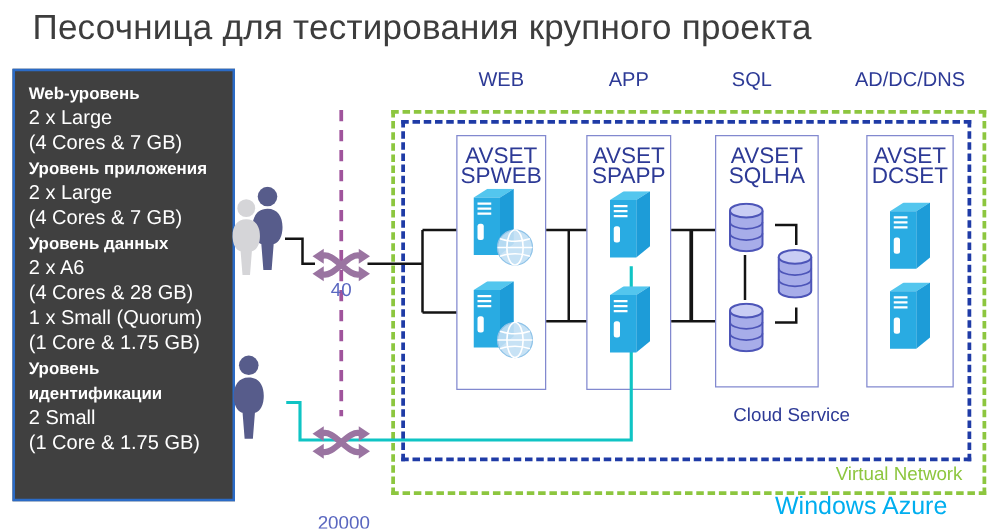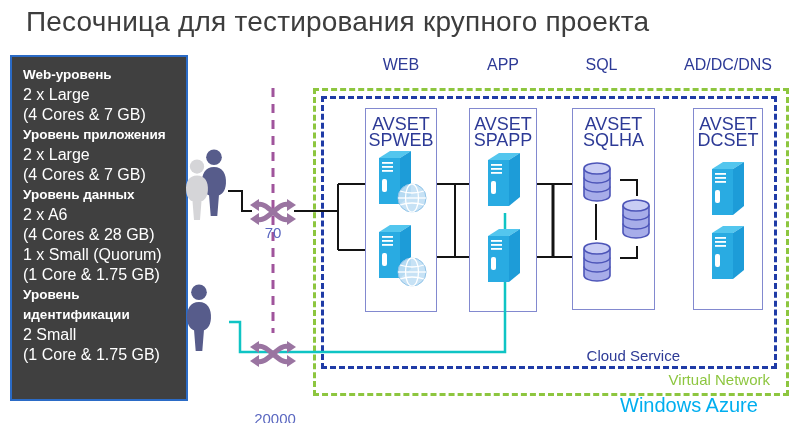--- a/index.html
+++ b/index.html
@@ -210,7 +210,7 @@
   <svg class="abs figure" style="left:249px;top:338px" width="48" height="32">
     <use href="#sym-lb" width="48" height="32"></use>
   </svg>
-  <div class="abs port-label" id="port-80">70</div>
+  <div class="abs port-label" id="port-80">40</div>
   <div class="abs port-label" id="port-20000">20000</div>
 
   <div class="abs" id="lbl-cloud">Cloud Service</div>

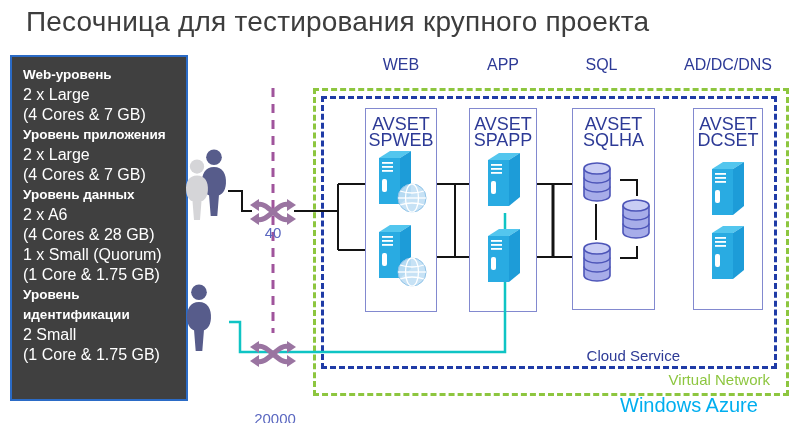--- a/index.html
+++ b/index.html
@@ -45,7 +45,7 @@
   #port-80{left:253px;top:224px;width:40px;}
   #port-20000{left:246px;top:366px;width:58px;margin-top:44px;}
 
-  #lbl-cloud{left:555px;top:347px;width:125px;text-align:right;color:#2D3A96;font-size:15px;z-index:2;}
+  #lbl-cloud{left:555px;top:324px;width:125px;text-align:right;color:#2D3A96;font-size:15px;z-index:2;}
   #lbl-vnet{left:635px;top:371px;width:135px;text-align:right;color:#8DC63F;font-size:15px;z-index:2;}
   #lbl-azure{left:620px;top:394px;width:155px;text-align:left;color:#00AEEF;font-size:20px;z-index:2;}
 </style>

